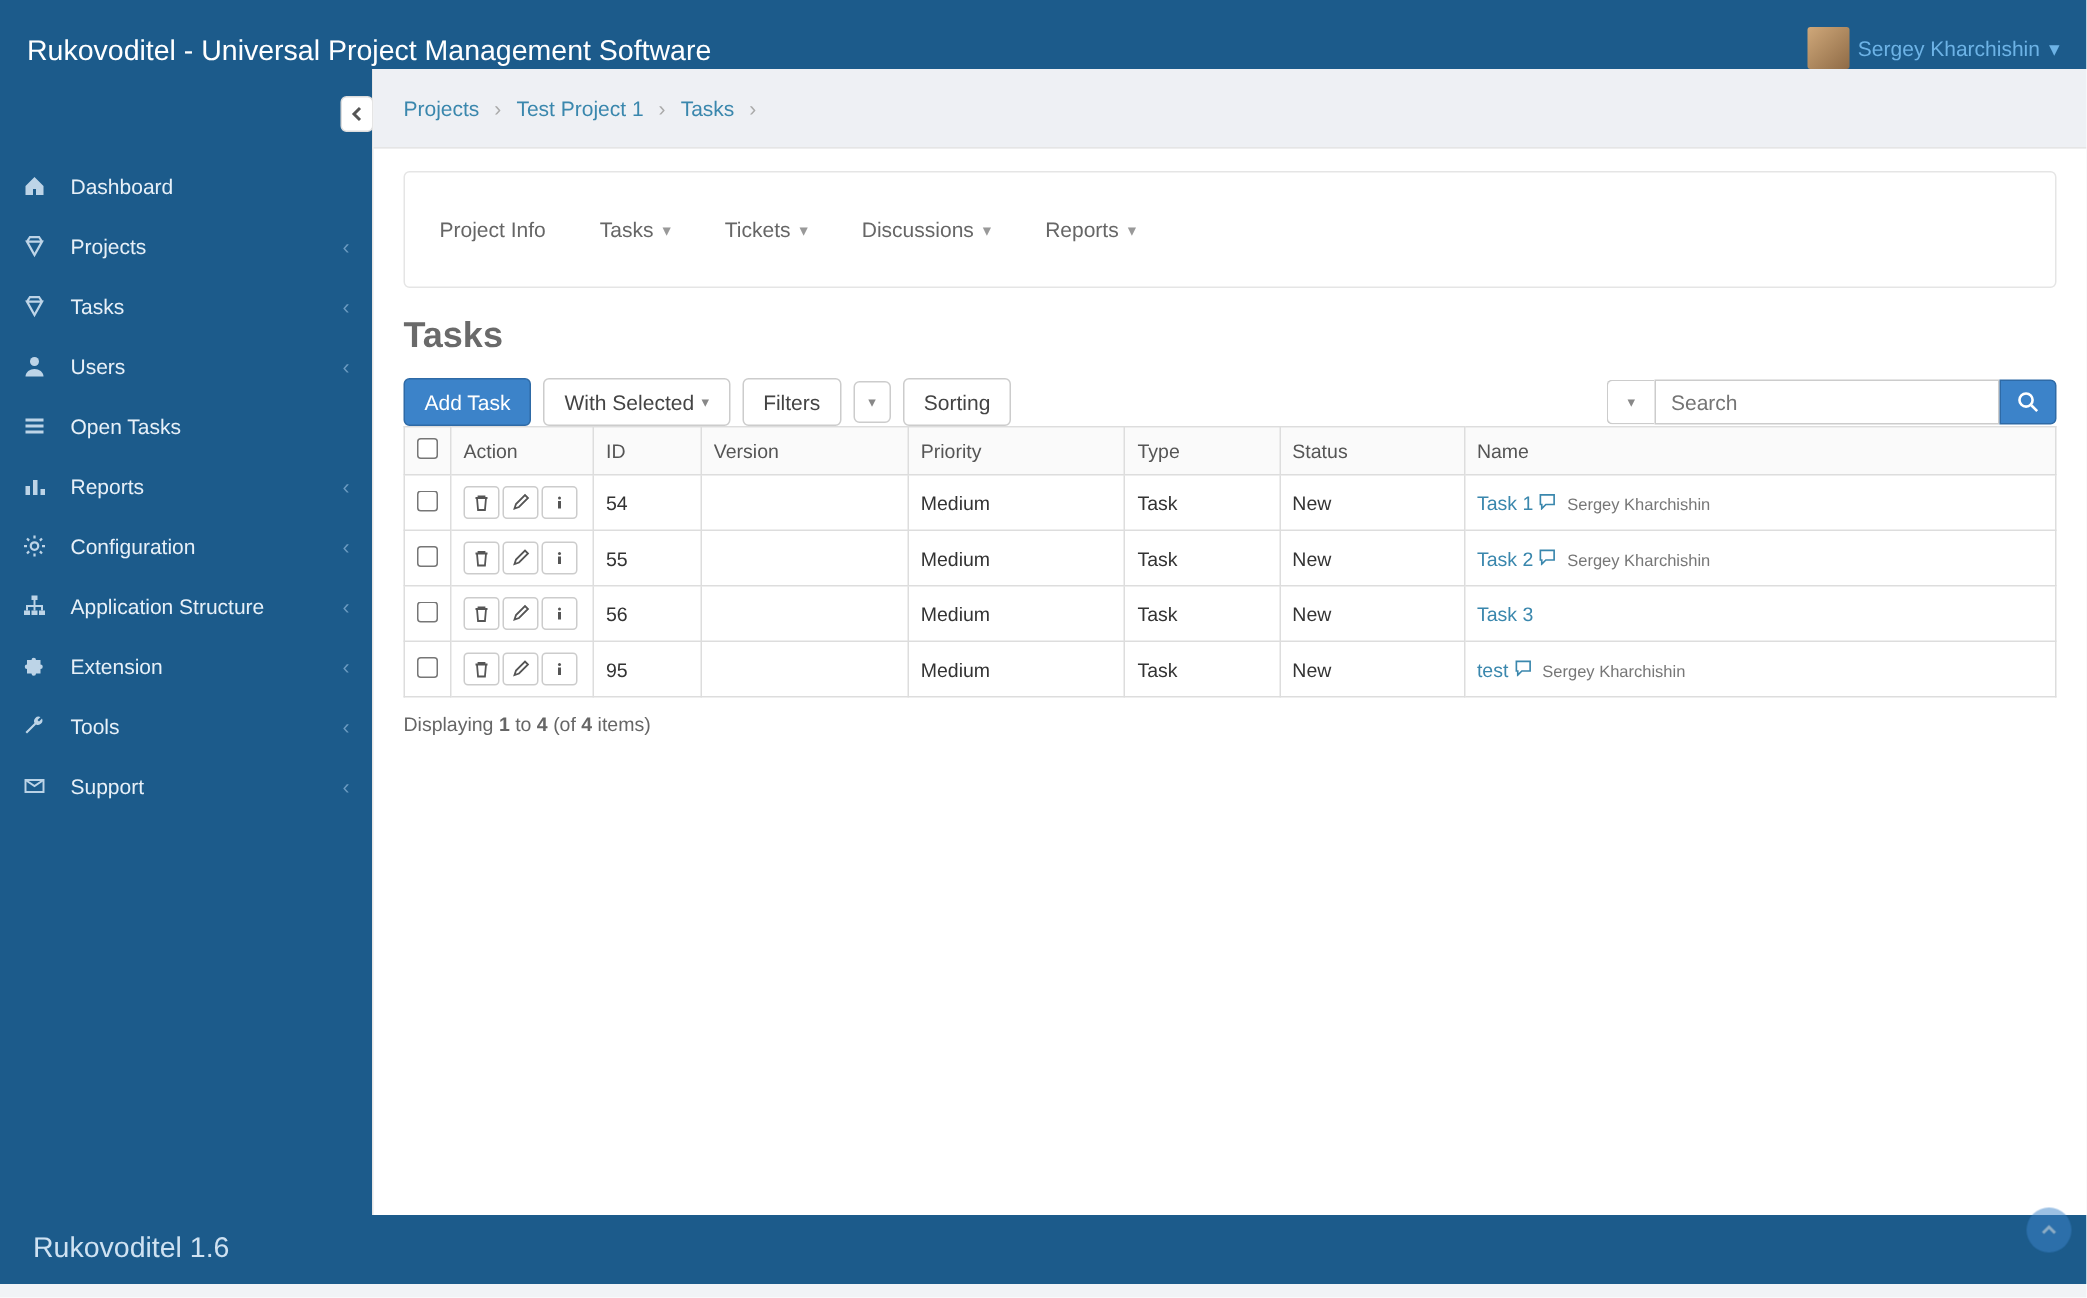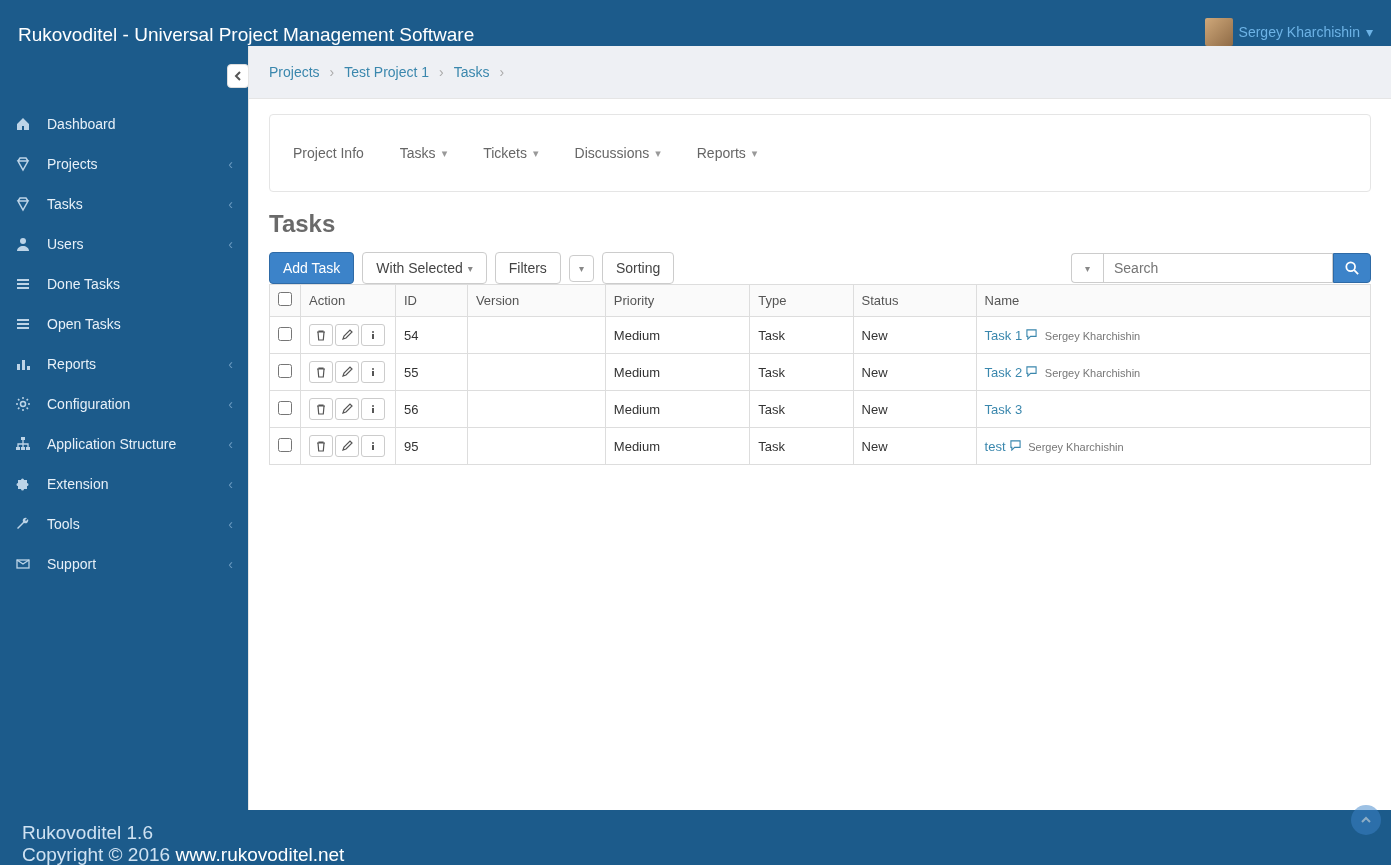--- a/index.html
+++ b/index.html
@@ -111,16 +111,6 @@
               <rect x="2" y="11" width="12" height="2" fill="#cfe2f2"></rect>
             </svg>
           </span>
-          <span>Done Tasks</span>
-        </li>
-        <li>
-          <span class="icon">
-            <svg width="16" height="16" viewBox="0 0 16 16">
-              <rect x="2" y="3" width="12" height="2" fill="#cfe2f2"></rect>
-              <rect x="2" y="7" width="12" height="2" fill="#cfe2f2"></rect>
-              <rect x="2" y="11" width="12" height="2" fill="#cfe2f2"></rect>
-            </svg>
-          </span>
           <span>Open Tasks</span>
         </li>
         <li>

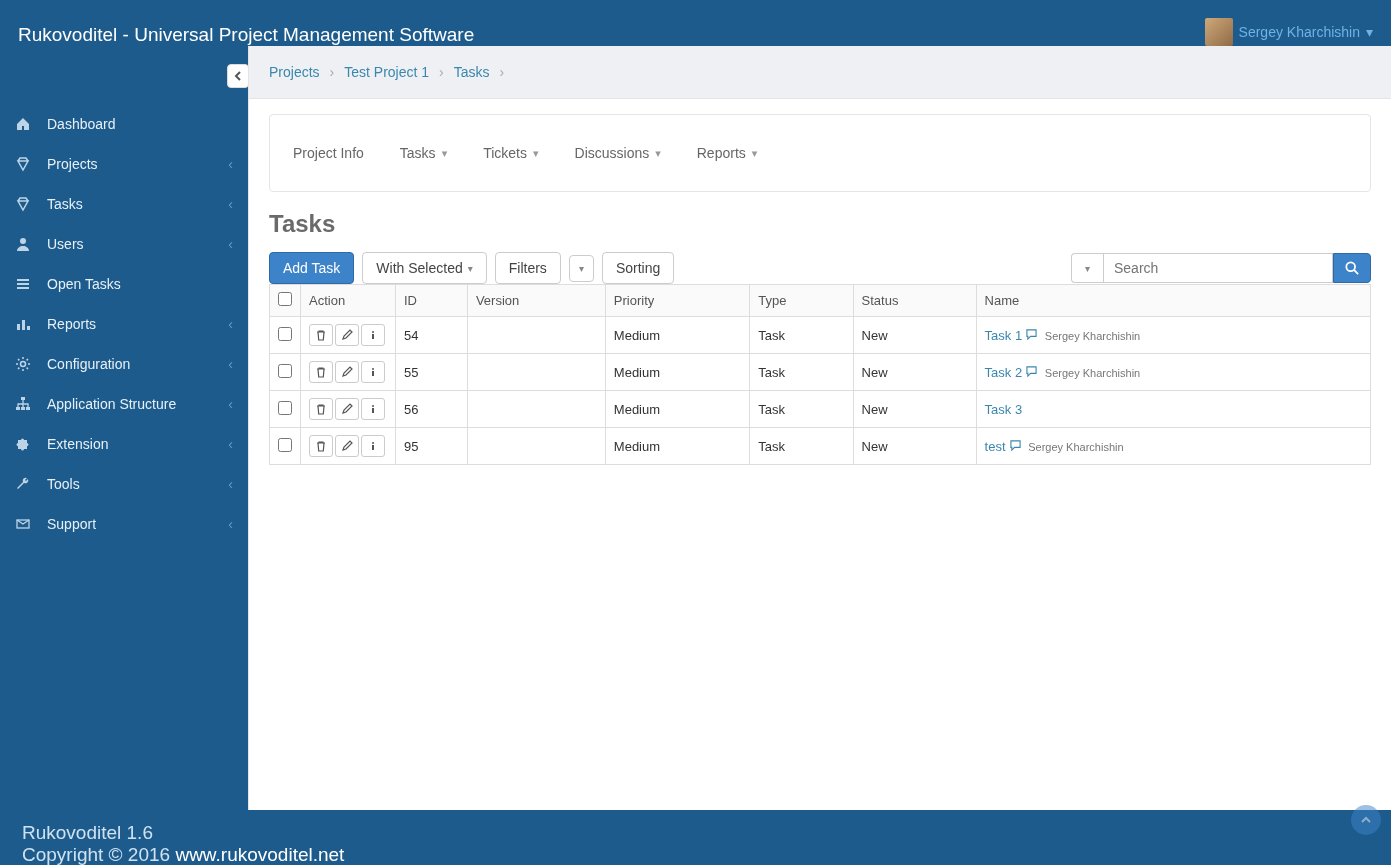--- a/index.html
+++ b/index.html
@@ -350,6 +350,9 @@
         </tbody>
     </table>
 
+    <div class="displaying">
+      Displaying <b>1</b> to <b>4</b> (of <b>4</b> items)
+    </div>
   </div>
 </div>
 

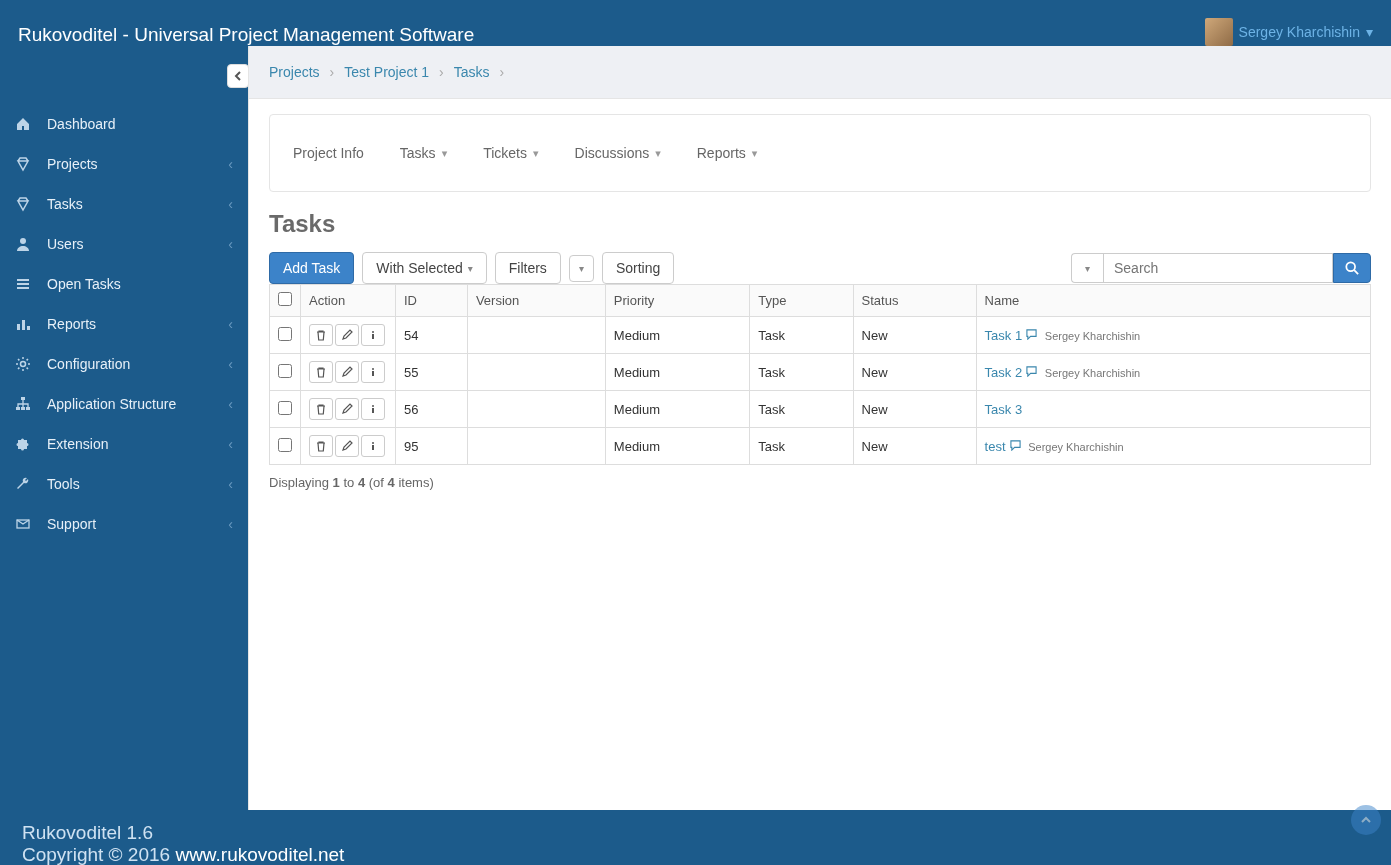--- a/index.html
+++ b/index.html
@@ -358,7 +358,6 @@
 
 <div class="footer">
   <div>Rukovoditel 1.6</div>
-  <div><span>Copyright © 2016</span> <a href="#">www.rukovoditel.net</a></div>
 </div>
 
 <div class="scroll-top">

